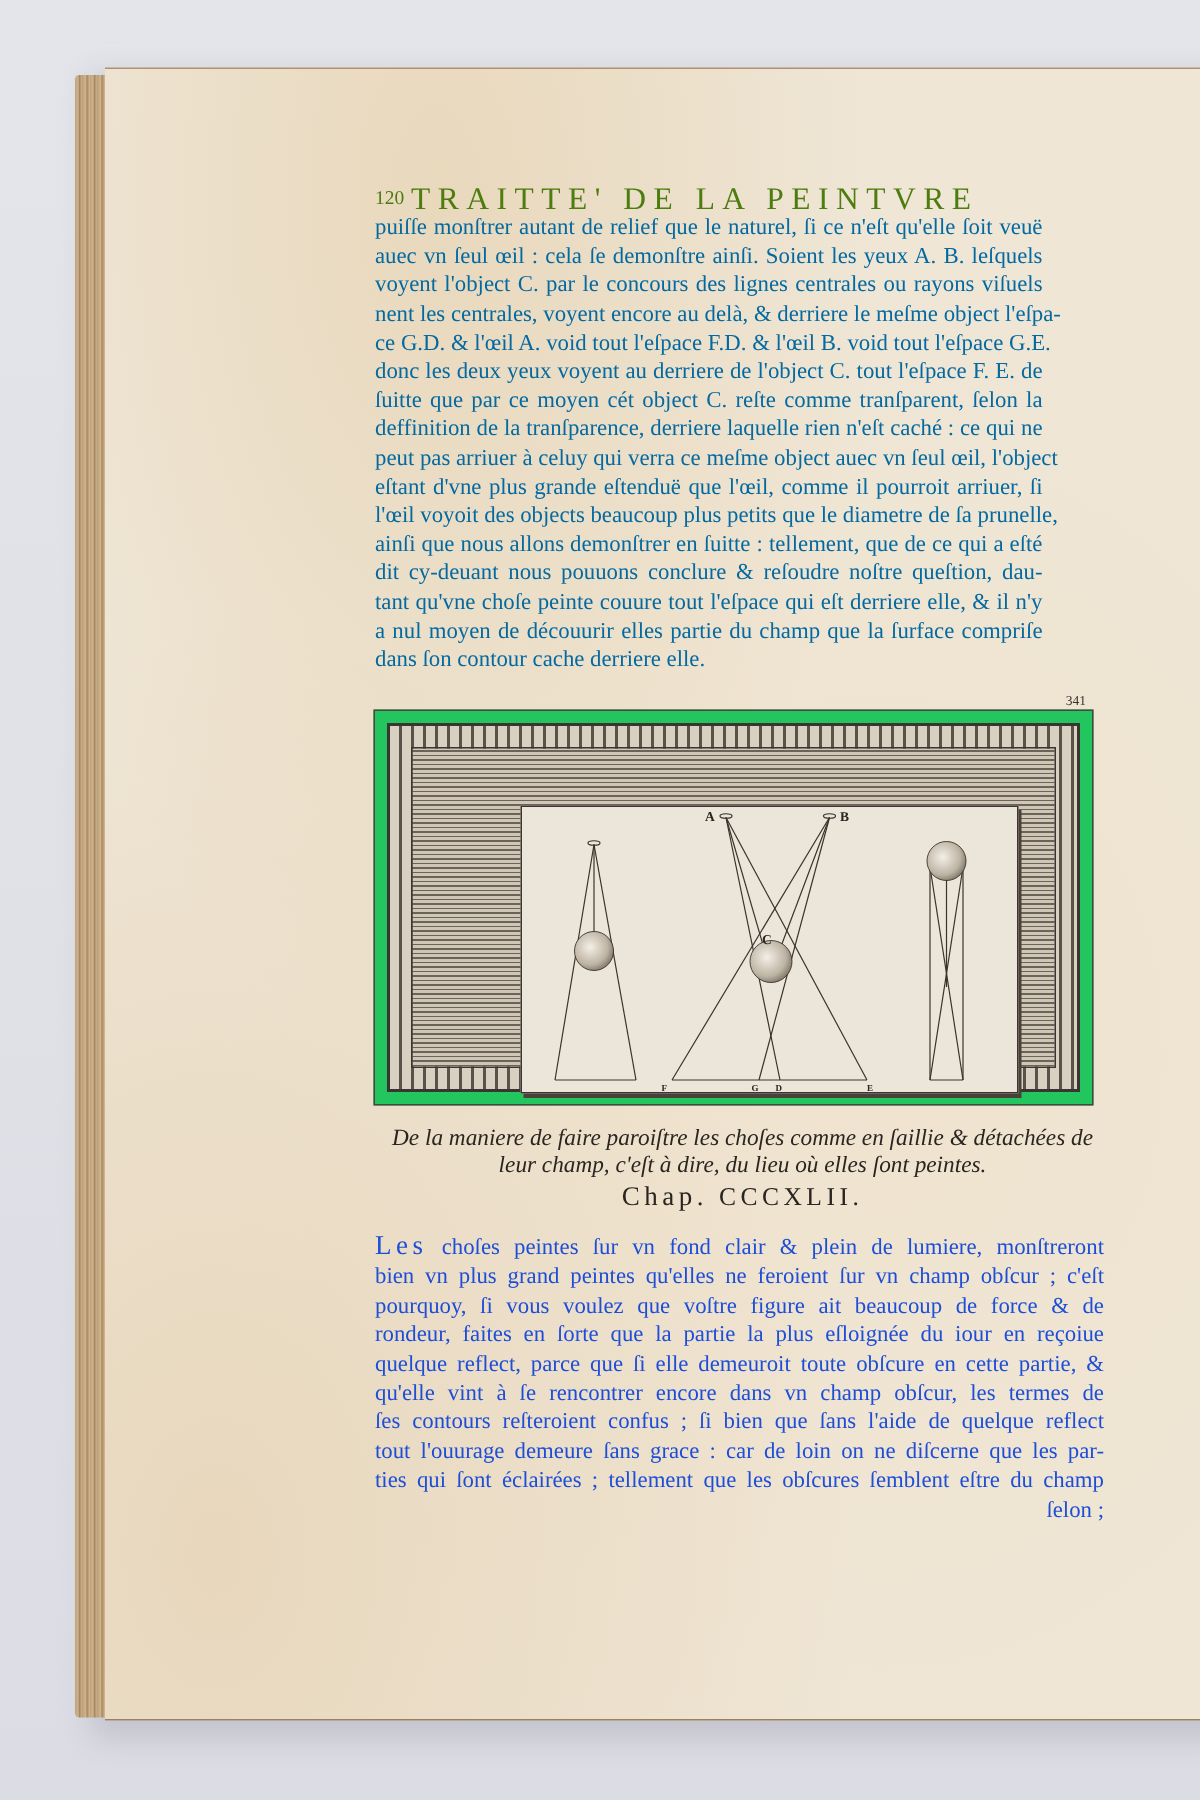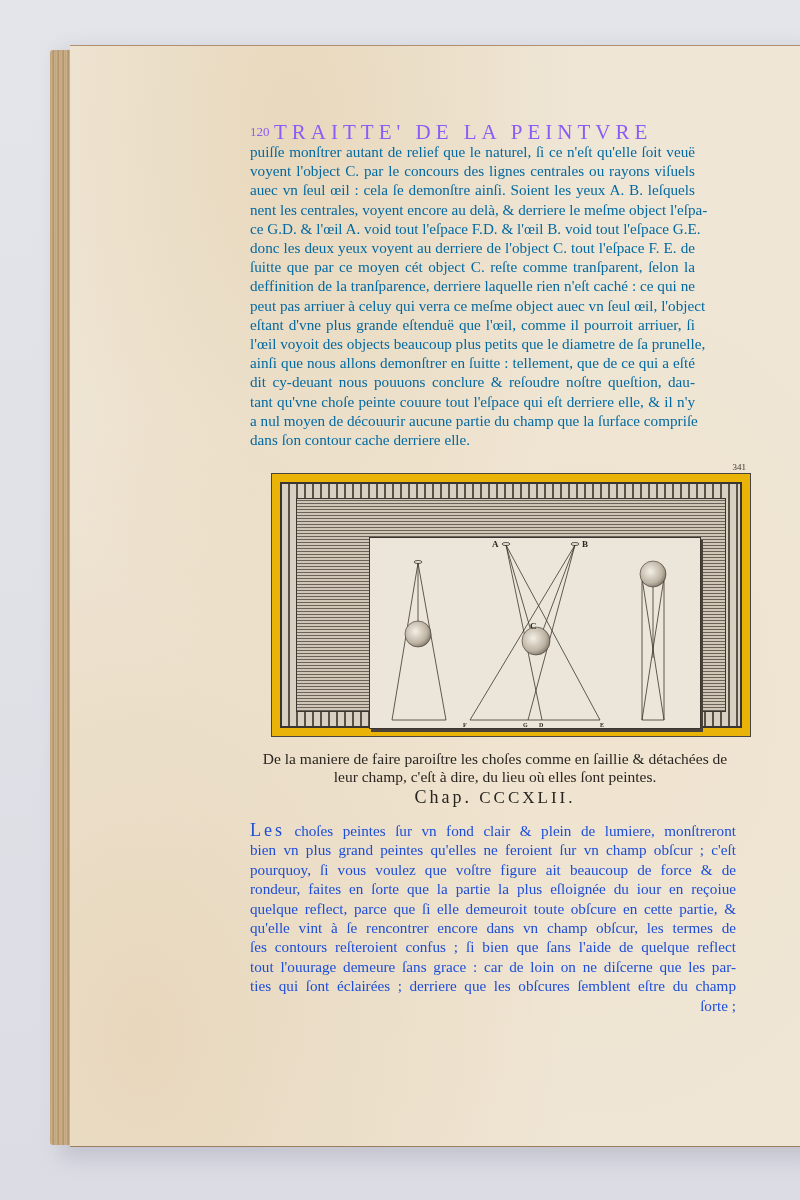--- a/index.html
+++ b/index.html
@@ -29,7 +29,7 @@
   }
   .running-head {
     position:absolute; left:250px; top:120px; width:440px; height:22px;
-    color:#8b5cf6;
+    color:#4d7c0f;
   }
   .folio { position:absolute; left:0; top:4px; font-size:13px; }
   .running-title { position:absolute; left:24px; top:0; font-size:21px; letter-spacing:5px; }

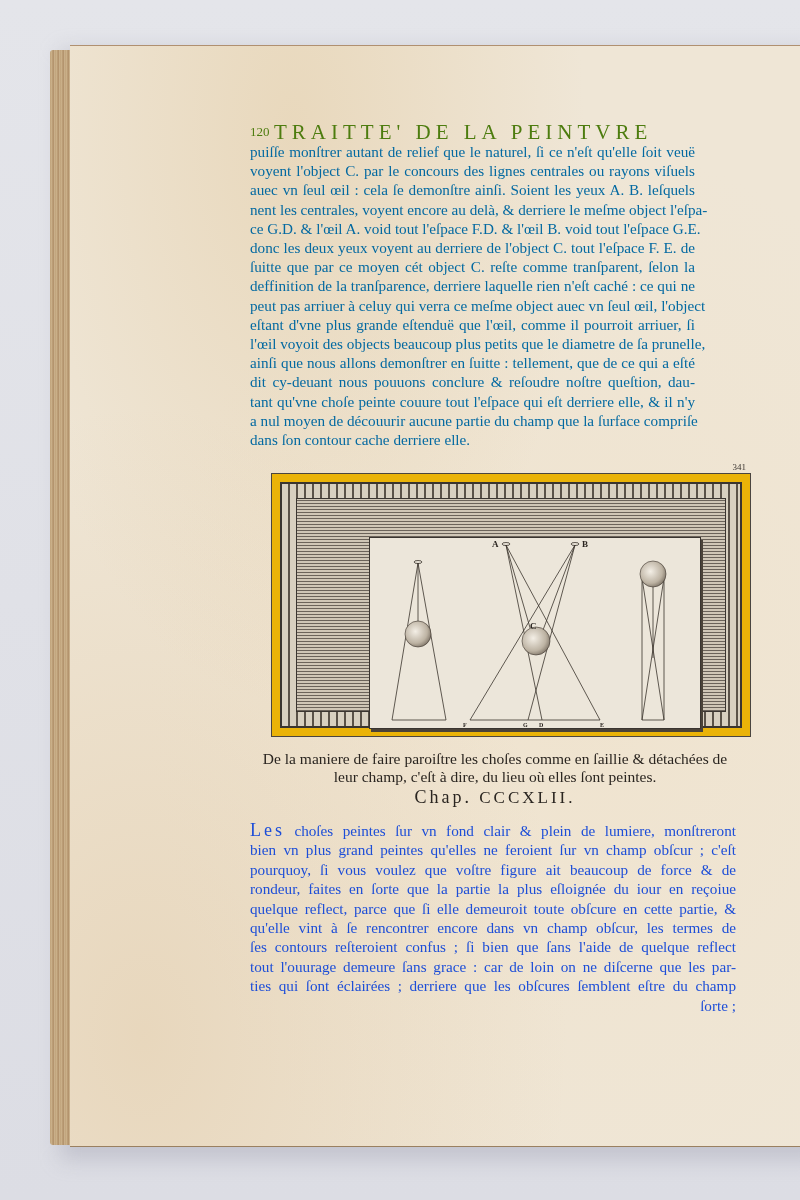--- a/index.html
+++ b/index.html
@@ -88,8 +88,8 @@
 
 <div class="text-block">
   <span class="line">puiſſe monſtrer autant de relief que le naturel, ſi ce n'eſt qu'elle ſoit veuë</span>
+  <span class="line">auec vn ſeul œil : cela ſe demonſtre ainſi. Soient les yeux A. B. leſquels</span>
   <span class="line">voyent l'object C. par le concours des lignes centrales ou rayons viſuels</span>
-  <span class="line">auec vn ſeul œil : cela ſe demonſtre ainſi. Soient les yeux A. B. leſquels</span>
   <span class="line">nent les centrales, voyent encore au delà, &amp; derriere le meſme object l'eſpa-</span>
   <span class="line">ce G.D. &amp; l'œil A. void tout l'eſpace F.D. &amp; l'œil B. void tout l'eſpace G.E.</span>
   <span class="line">donc les deux yeux voyent au derriere de l'object C. tout l'eſpace F. E. de</span>

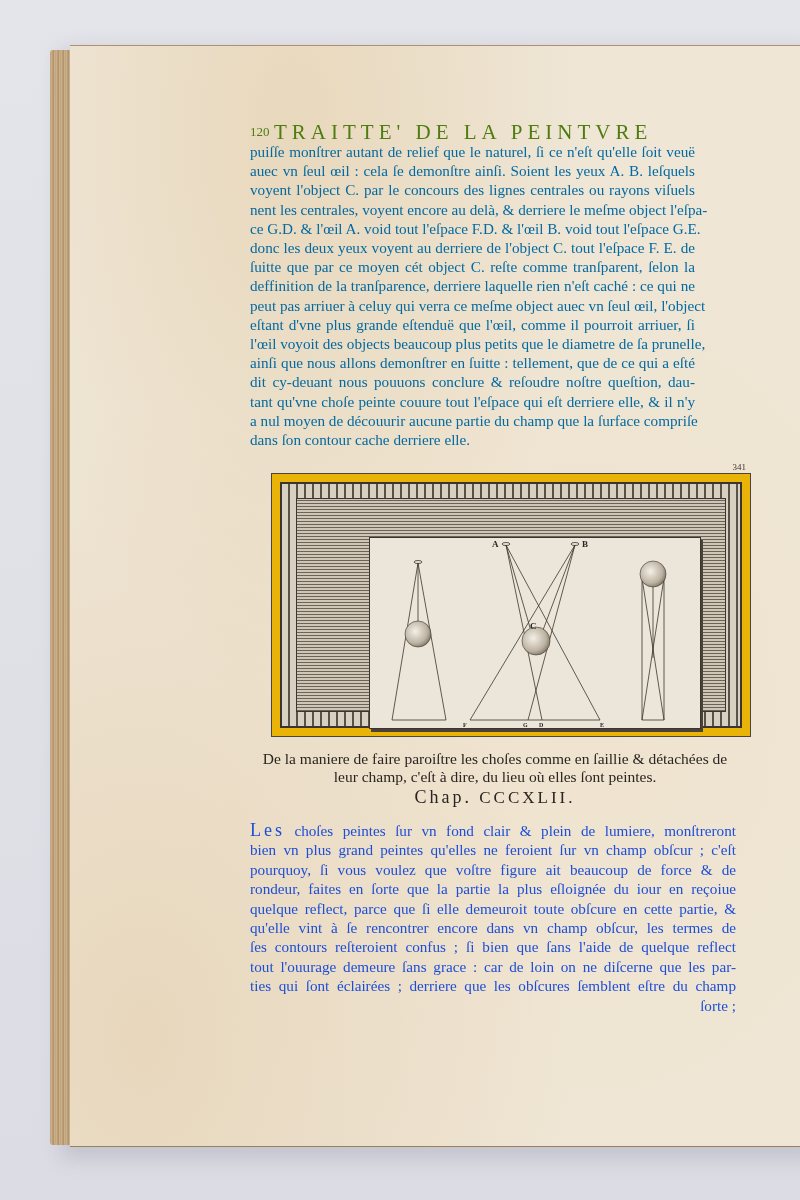--- a/index.html
+++ b/index.html
@@ -101,7 +101,7 @@
   <span class="line">ainſi que nous allons demonſtrer en ſuitte : tellement, que de ce qui a eſté</span>
   <span class="line">dit cy-deuant nous pouuons conclure &amp; reſoudre noſtre queſtion, dau-</span>
   <span class="line">tant qu'vne choſe peinte couure tout l'eſpace qui eſt derriere elle, &amp; il n'y</span>
-  <span class="line">a nul moyen de découurir aucune partie du champ que la ſurface compriſe</span>
+  <span class="line">a nul moyen de découurir elles partie du champ que la ſurface compriſe</span>
   <span class="line last">dans ſon contour cache derriere elle.</span>
 </div>
 

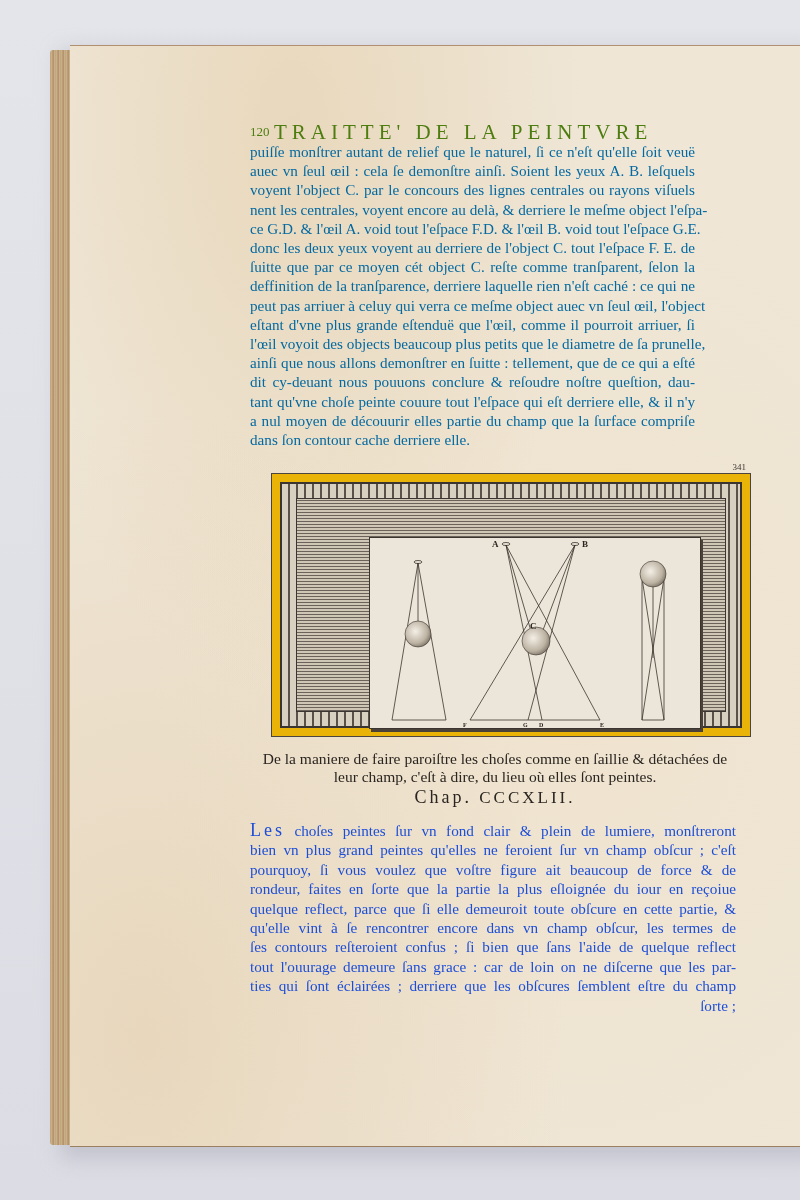--- a/index.html
+++ b/index.html
@@ -41,8 +41,8 @@
   .text-block .line { display:block; white-space:nowrap; text-align:justify; text-align-last:justify; }
   .text-block .line.last { text-align-last:left; }
   .plate {
-    position:absolute; left:271px; top:473px; width:478px; height:262px;
-    border:1.5px solid #4a4540; background:#eab308;
+    position:absolute; left:249px; top:473px; width:478px; height:262px;
+    border:1.5px solid #4a4540; background:#22c55e;
   }
   .plate-number { position:absolute; right:4px; top:-12px; font-size:9px; color:#3a3530; }
   .frame {

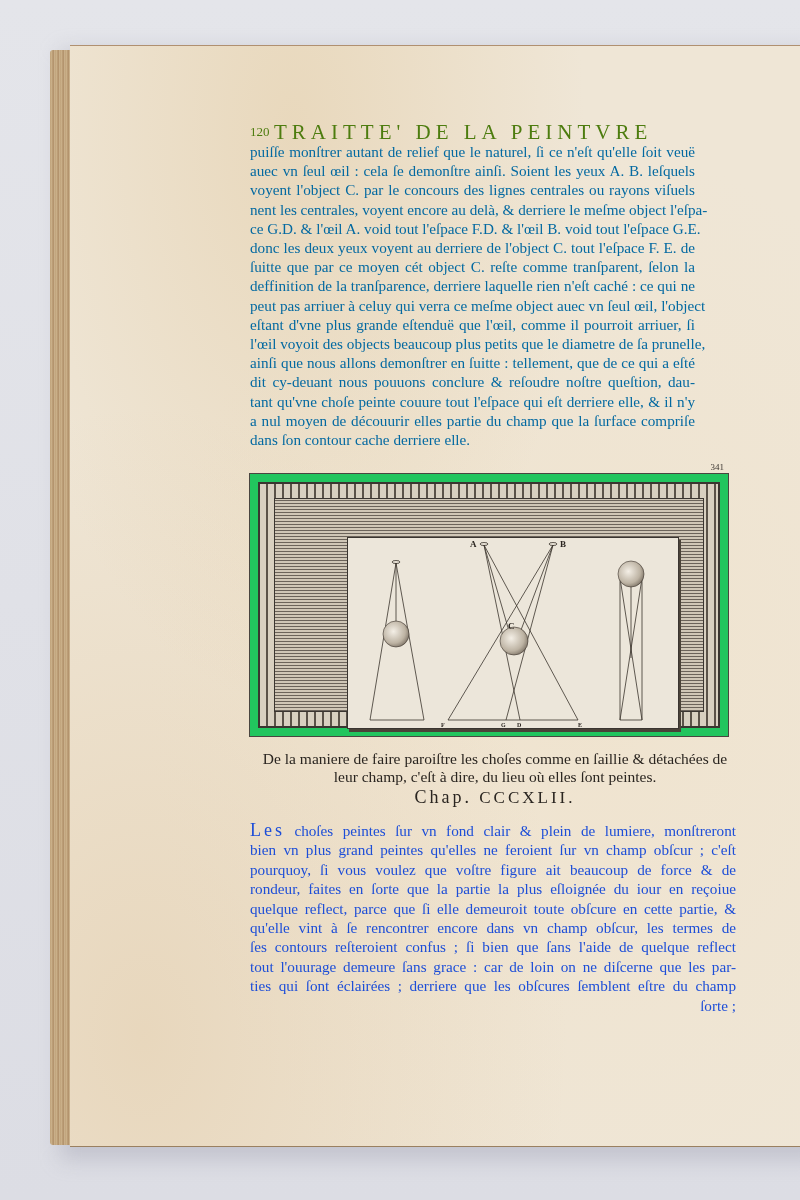--- a/index.html
+++ b/index.html
@@ -63,7 +63,7 @@
   .caption {
     position:absolute; left:250px; top:750px; width:490px; text-align:center; color:#2a2520;
   }
-  .caption-line { display:block; font-size:15.5px; line-height:18px; }
+  .caption-line { display:block; font-style:italic; font-size:15.5px; line-height:18px; }
   .chapter { display:block; font-size:17px; letter-spacing:3px; margin-top:1px; }
   .chapter .sc { font-size:18px; }
   .text-block-2 {

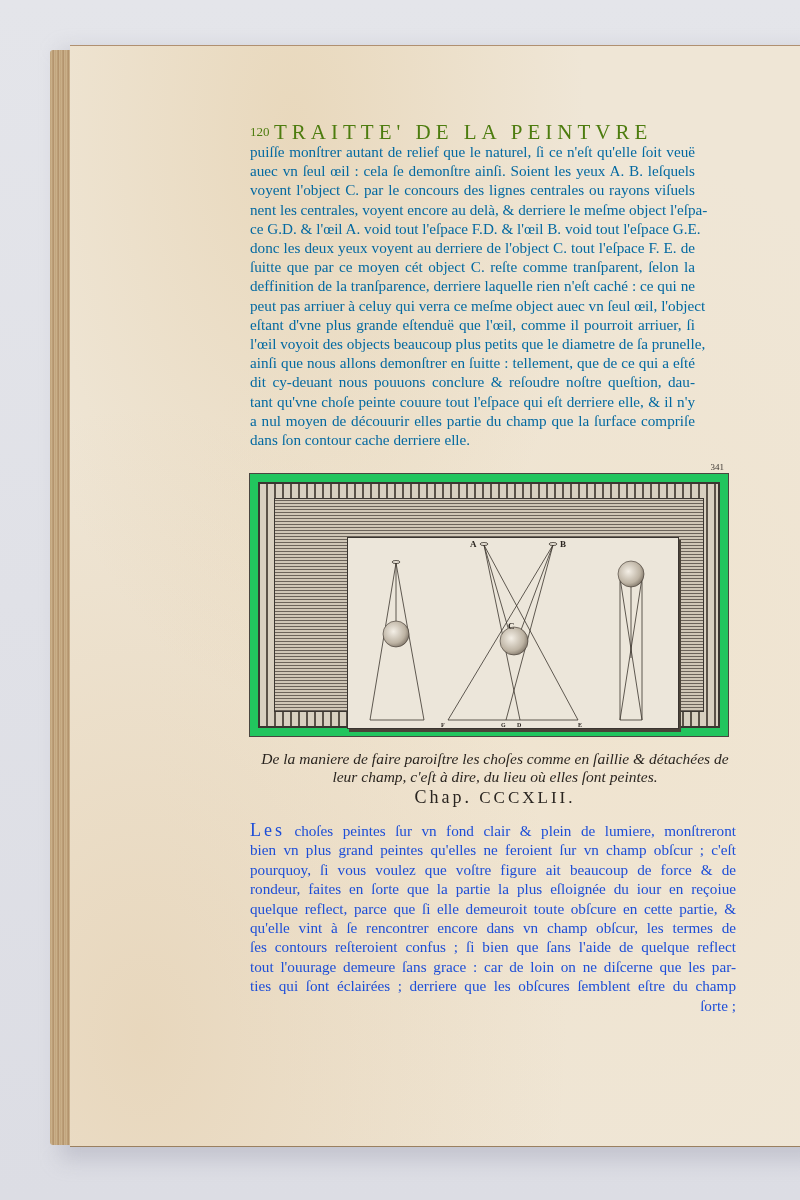--- a/index.html
+++ b/index.html
@@ -179,7 +179,7 @@
   <span class="line">qu'elle vint à ſe rencontrer encore dans vn champ obſcur, les termes de</span>
   <span class="line">ſes contours reſteroient confus ; ſi bien que ſans l'aide de quelque reflect</span>
   <span class="line">tout l'ouurage demeure ſans grace : car de loin on ne diſcerne que les par-</span>
-  <span class="line">ties qui ſont éclairées ; derriere que les obſcures ſemblent eſtre du champ</span>
+  <span class="line">ties qui ſont éclairées ; tellement que les obſcures ſemblent eſtre du champ</span>
   <span class="line right">ſorte ;</span>
 </div>
 

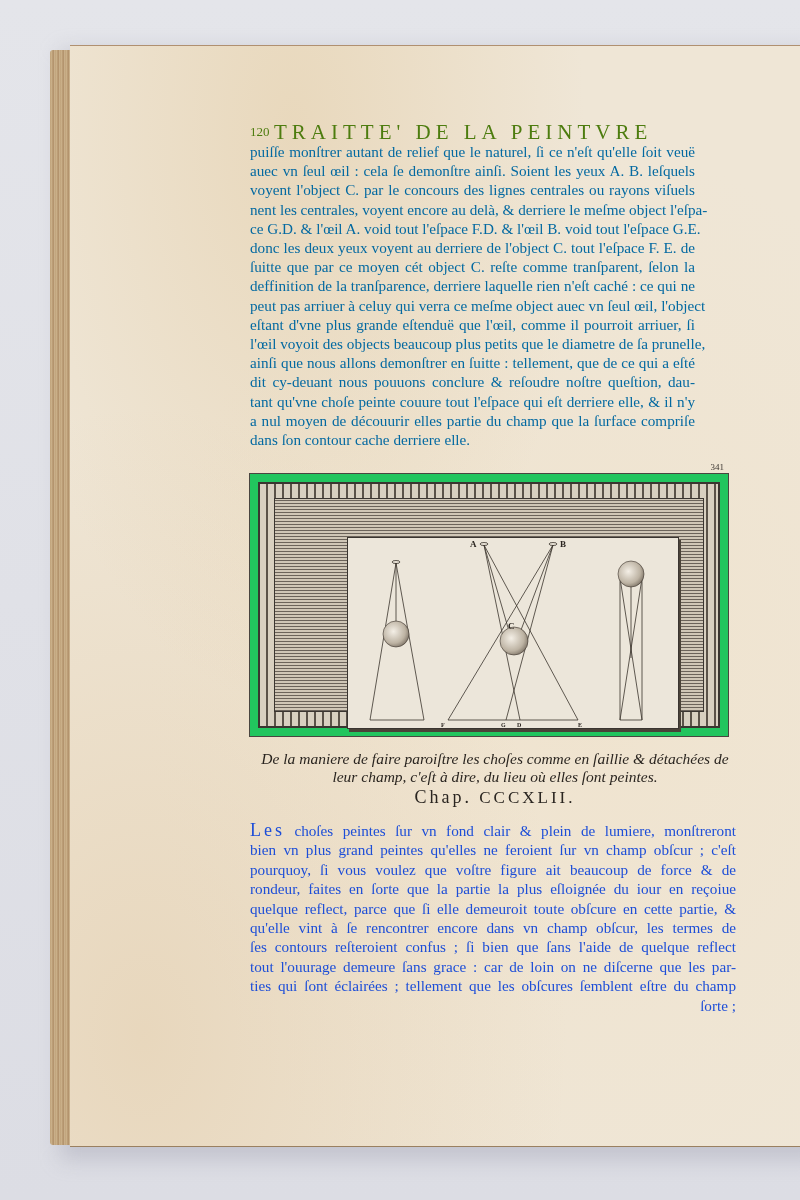--- a/index.html
+++ b/index.html
@@ -180,7 +180,7 @@
   <span class="line">ſes contours reſteroient confus ; ſi bien que ſans l'aide de quelque reflect</span>
   <span class="line">tout l'ouurage demeure ſans grace : car de loin on ne diſcerne que les par-</span>
   <span class="line">ties qui ſont éclairées ; tellement que les obſcures ſemblent eſtre du champ</span>
-  <span class="line right">ſorte ;</span>
+  <span class="line right">ſelon ;</span>
 </div>
 
 </body></html>

